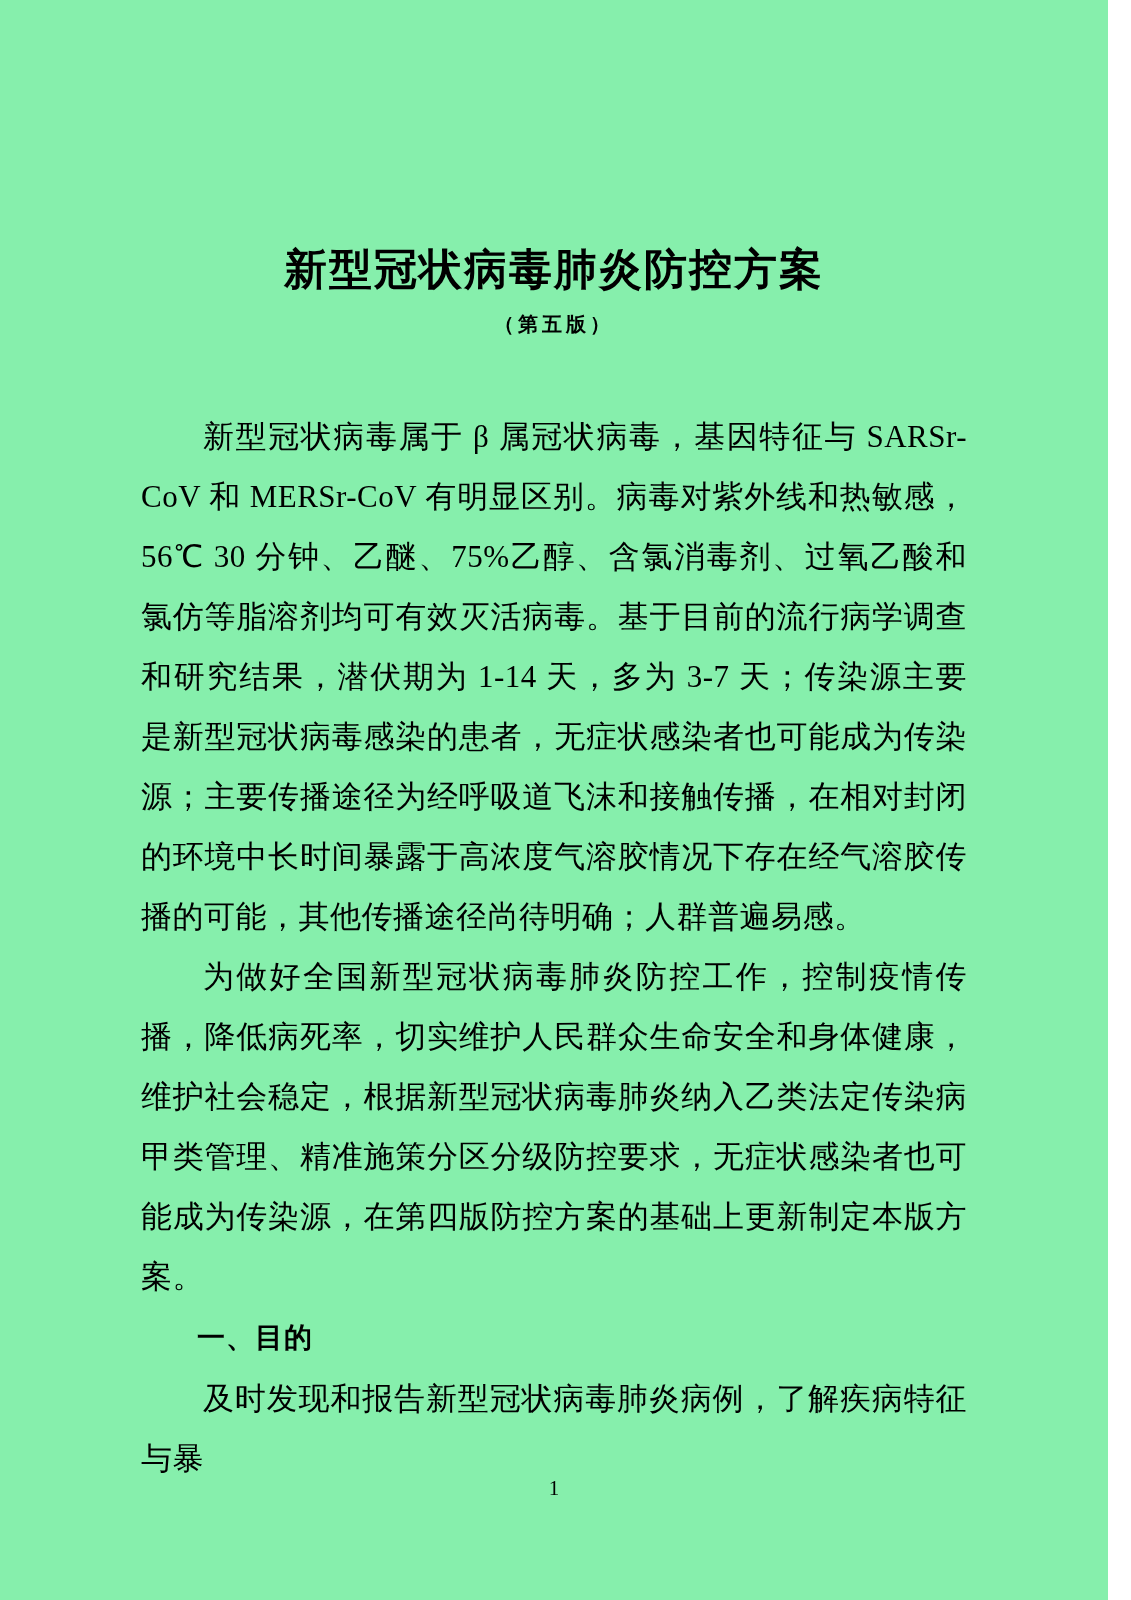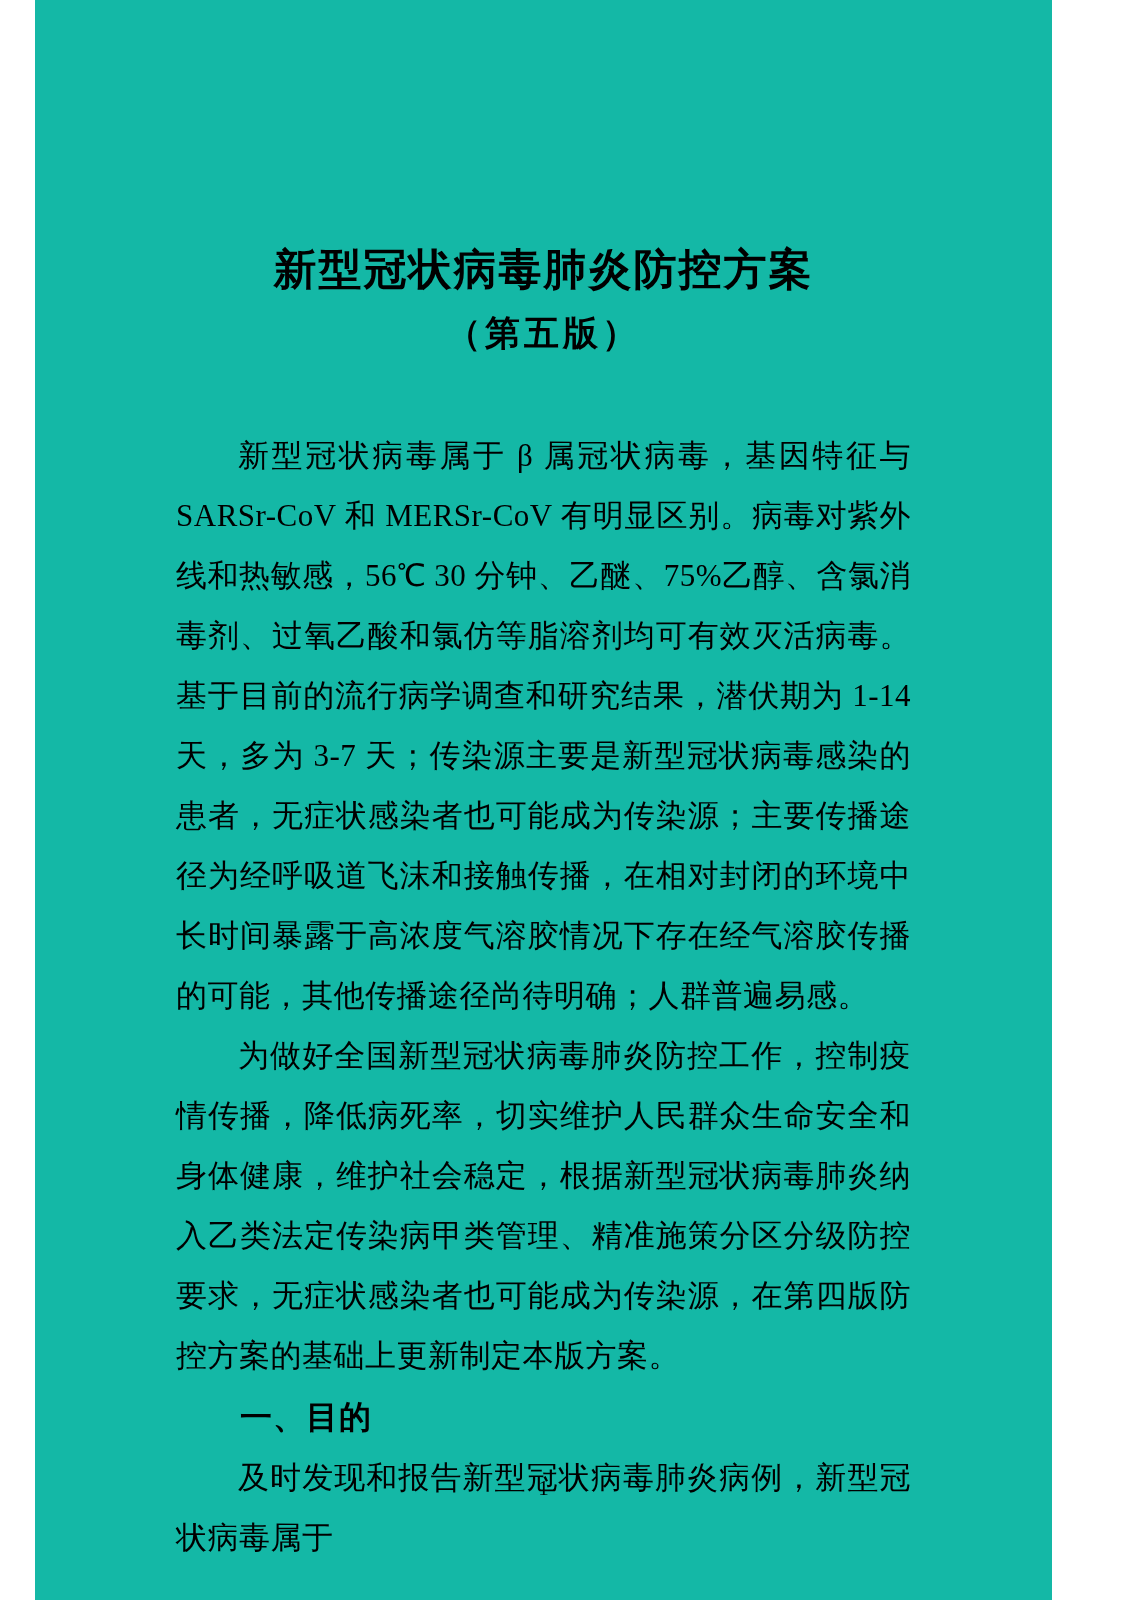--- a/index.html
+++ b/index.html
@@ -9,14 +9,13 @@
   }
   .page {
     position: relative;
-    width: 1017px;
+    width: 1108px;
     height: 1600px;
-    background: #14b8a6;
+    background: #86efac;
     box-sizing: border-box;
     padding: 243px 141px 0 141px;
     overflow: hidden;
     color: #000000;
-    margin-left: 35px;
   }
   .doc-title {
     margin: 0;

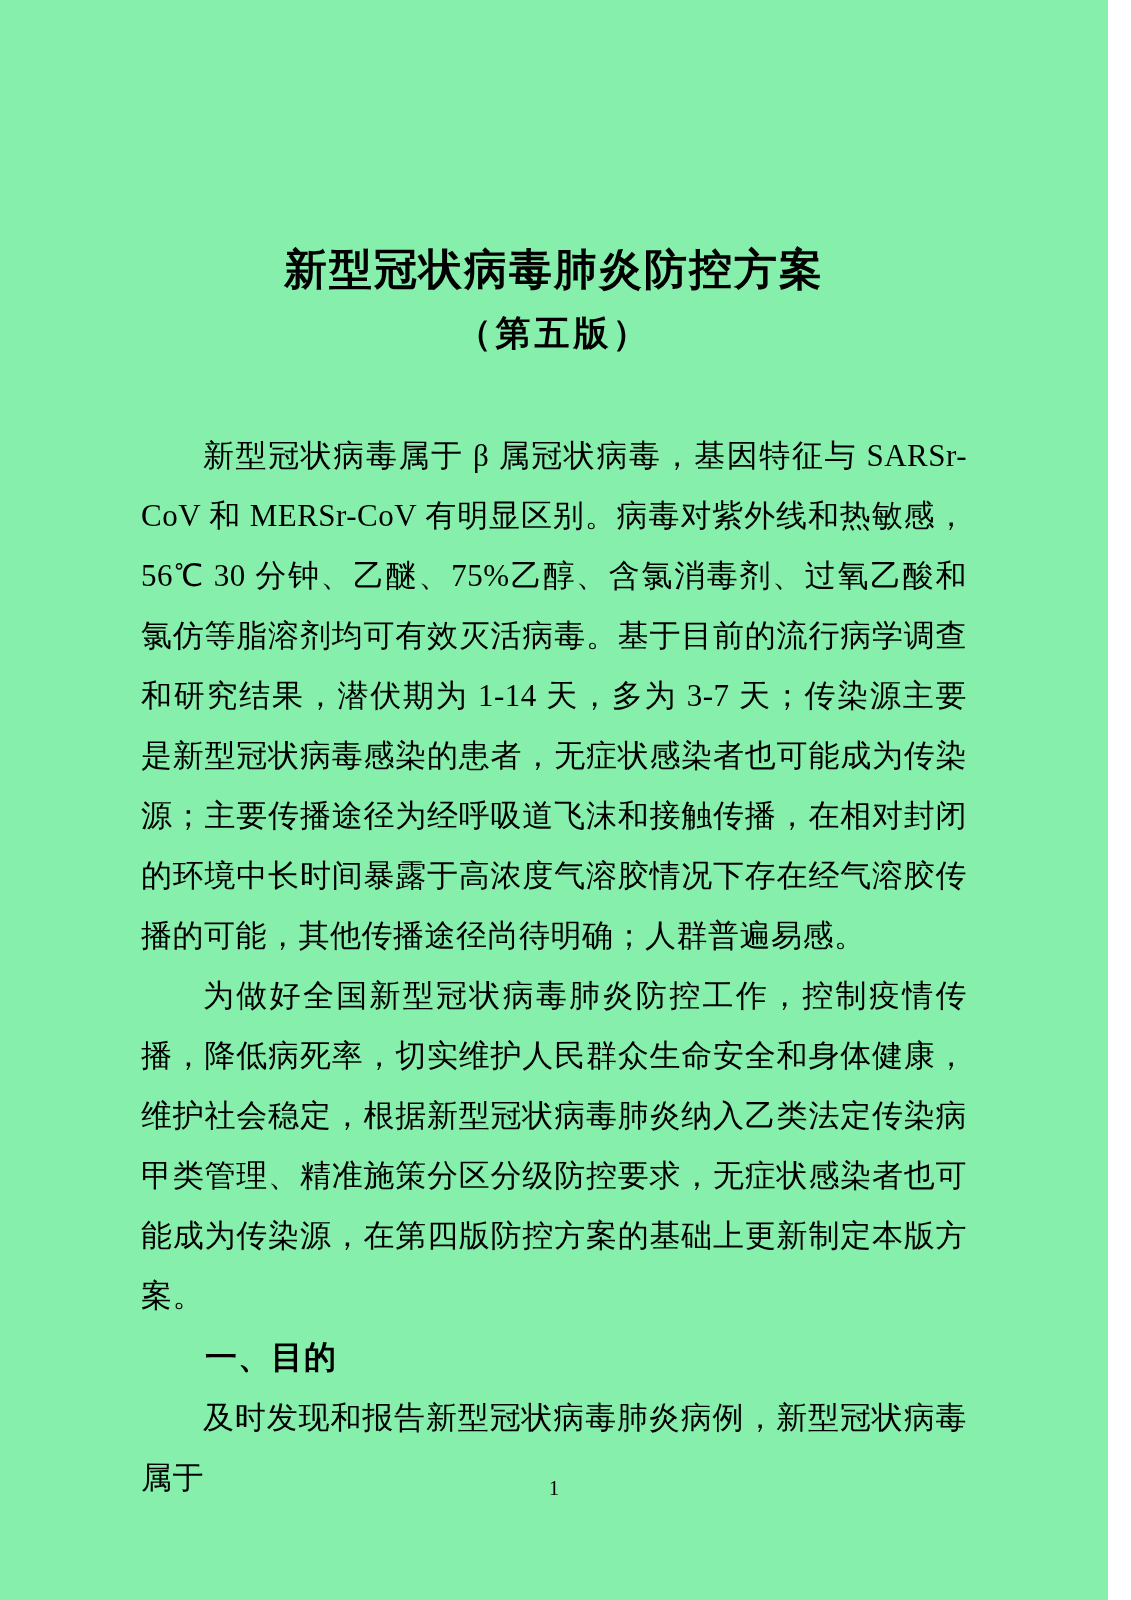--- a/index.html
+++ b/index.html
@@ -31,7 +31,7 @@
     margin: 14px 0 0 0;
     text-align: center;
     font-family: "Liberation Serif", "DejaVu Serif", serif;
-    font-size: 35px;
+    font-size: 20px;
     font-weight: 700;
     letter-spacing: 4px;
     line-height: 1.3;

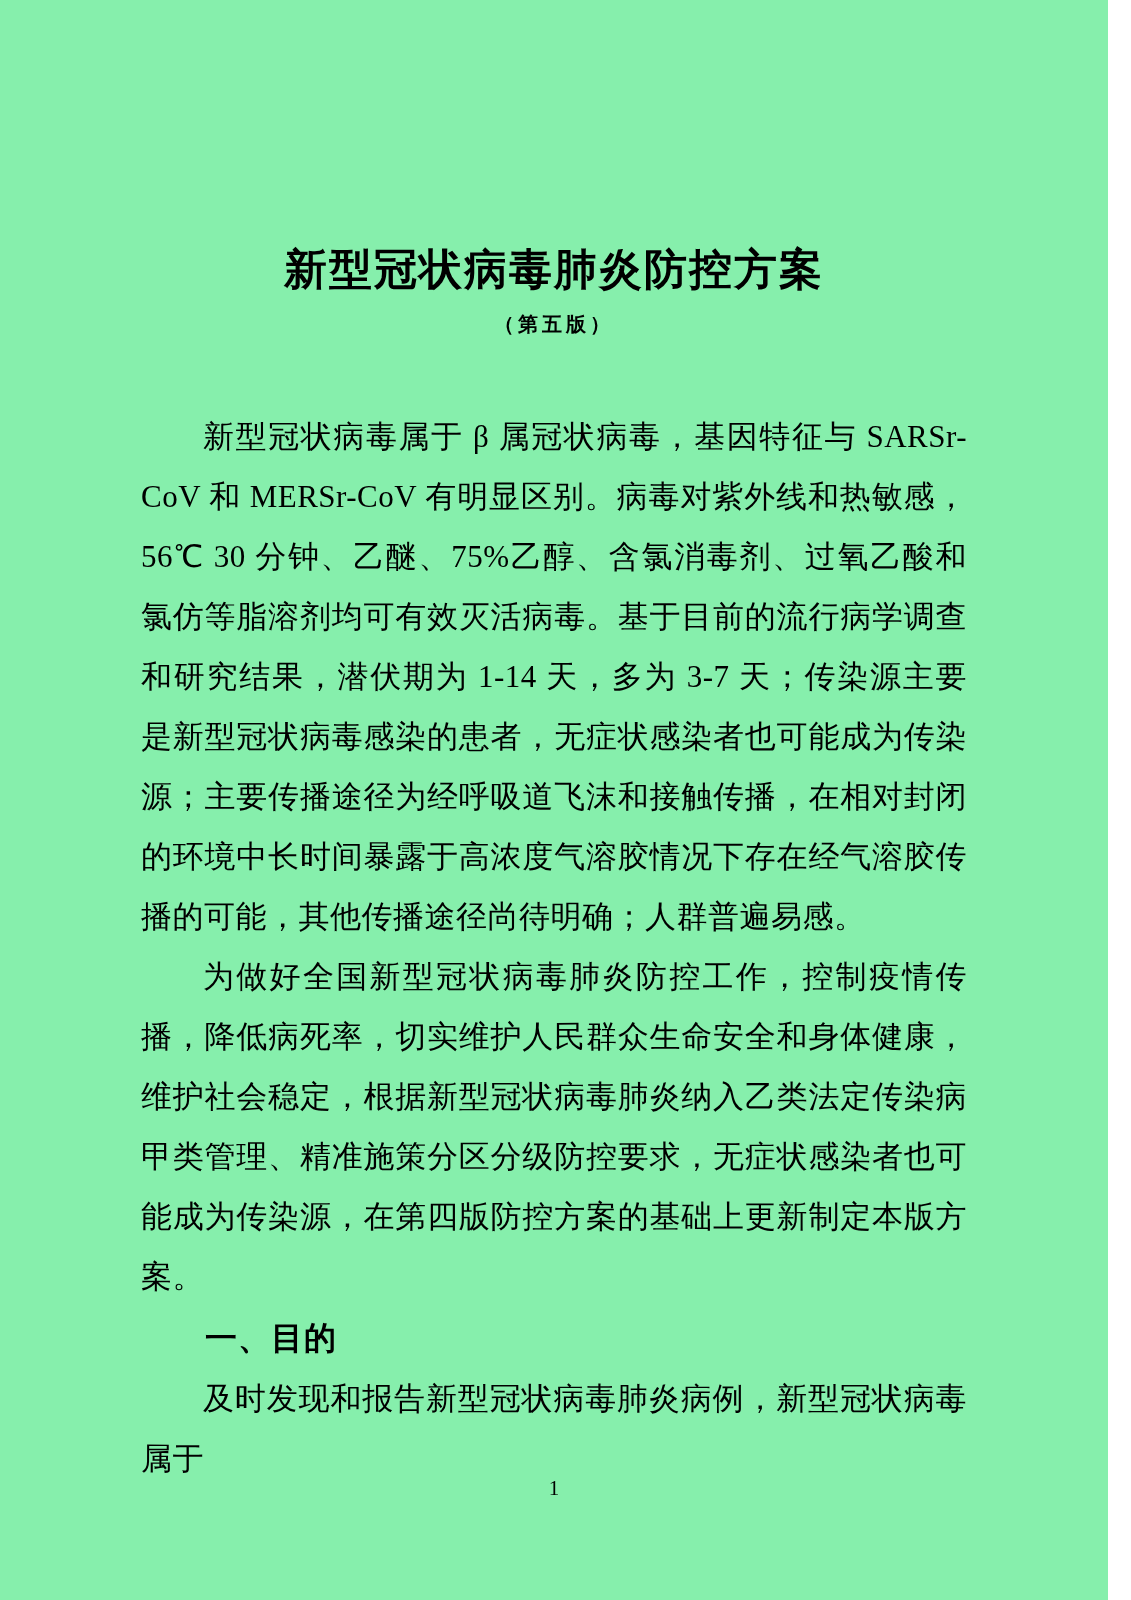--- a/index.html
+++ b/index.html
@@ -56,7 +56,7 @@
     margin: 0;
     text-indent: 2em;
     font-family: "Liberation Sans", "DejaVu Sans", sans-serif;
-    font-size: 32px;
+    font-size: 28px;
     font-weight: 700;
     line-height: 62px;
     letter-spacing: 1px;

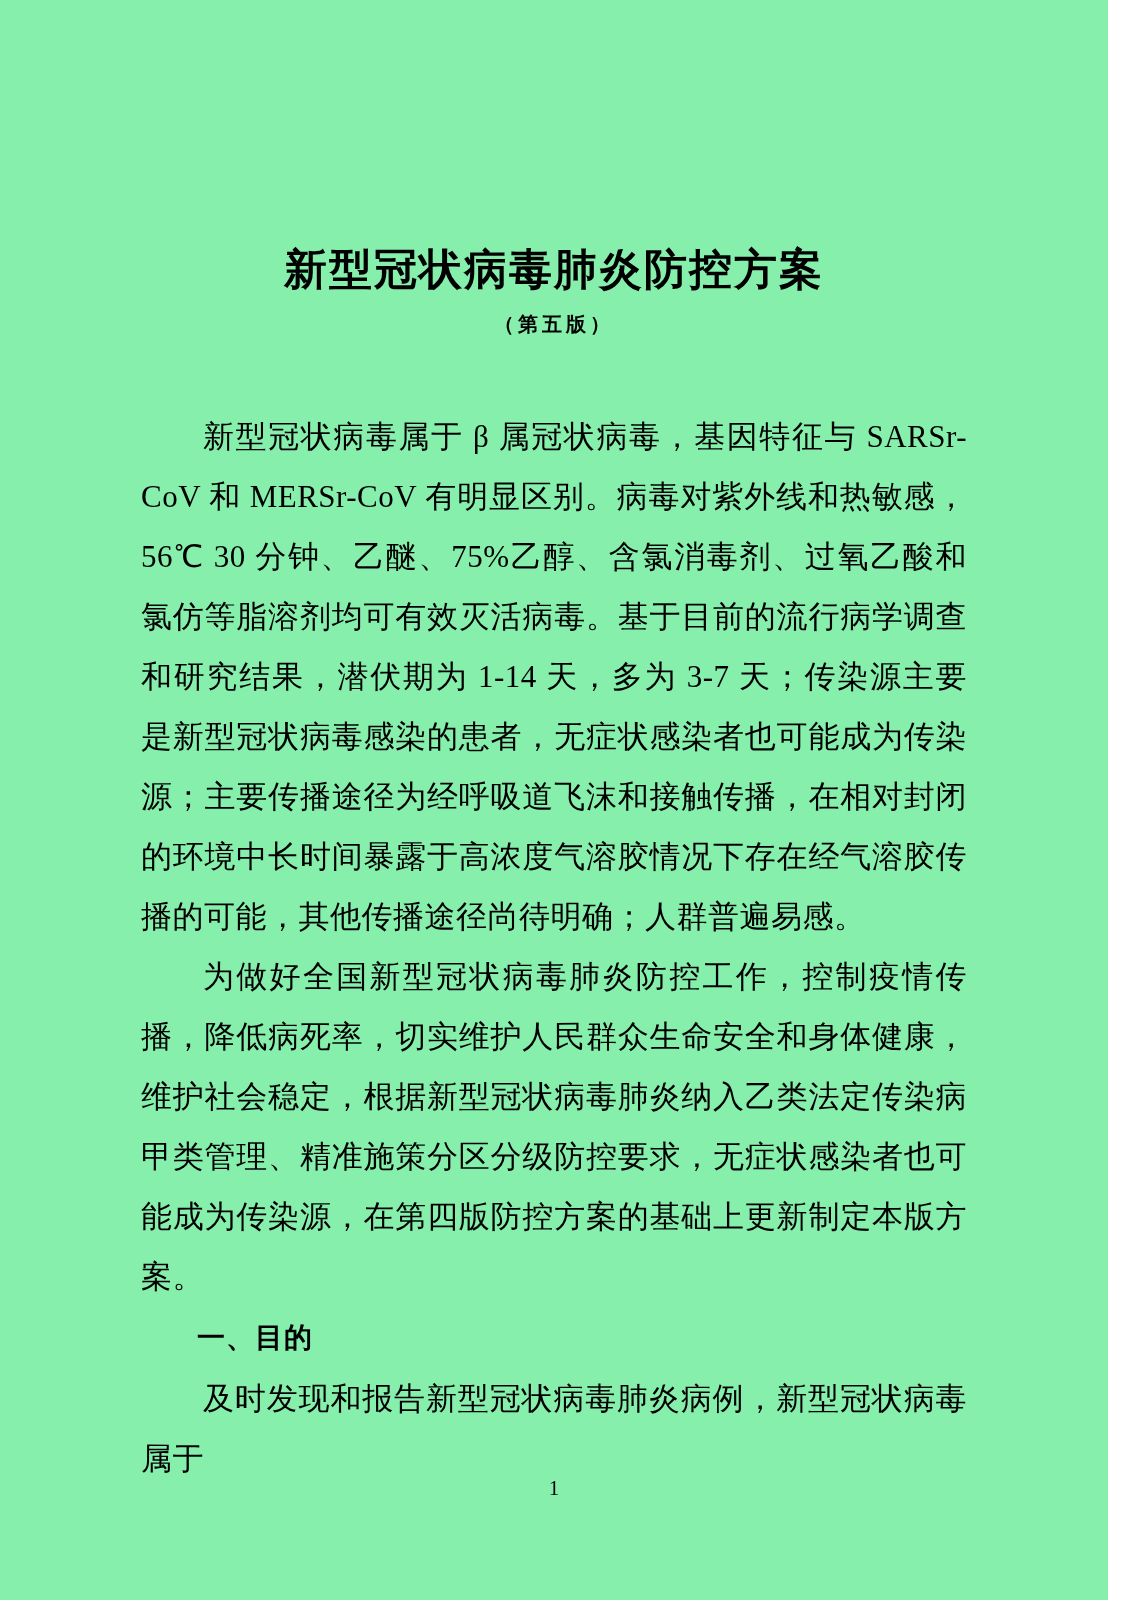--- a/index.html
+++ b/index.html
@@ -90,7 +90,7 @@
 
     <h3 class="section-heading">一、目的</h3>
 
-    <p>及时发现和报告新型冠状病毒肺炎病例，新型冠状病毒属于</p>
+    <p>及时发现和报告新型冠状病毒肺炎病例，了解疾病特征与暴</p>
 
   </div>
 

